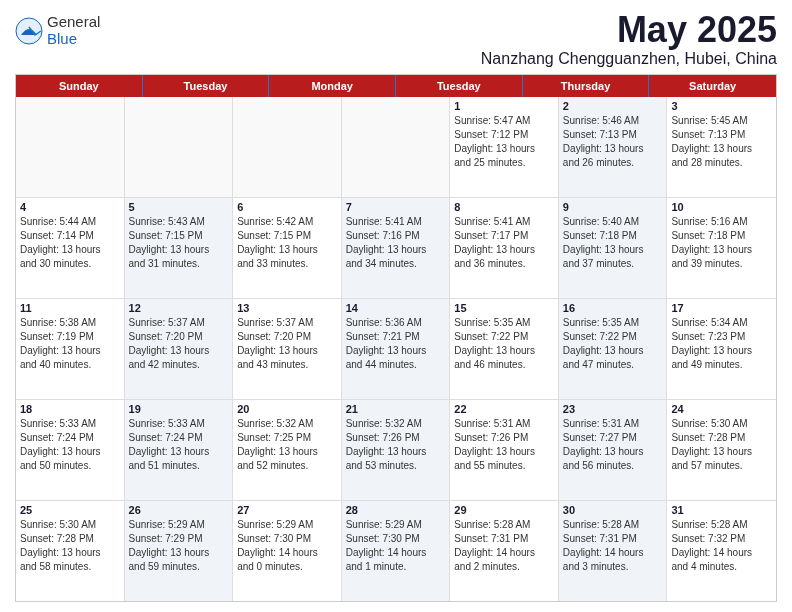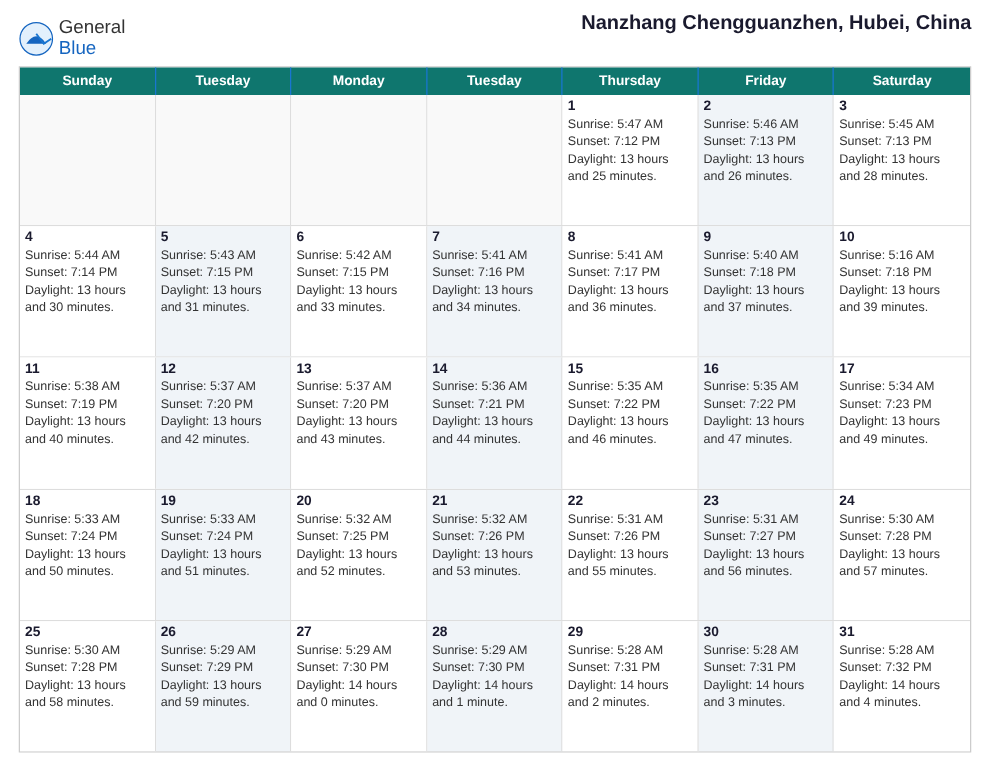--- a/index.html
+++ b/index.html
@@ -140,6 +140,7 @@
       </div>
     </div>
     <div class="header-right">
+      <div class="month-title">May 2025</div>
       <div class="location-title">Nanzhang Chengguanzhen, Hubei, China</div>
     </div>
   </div>

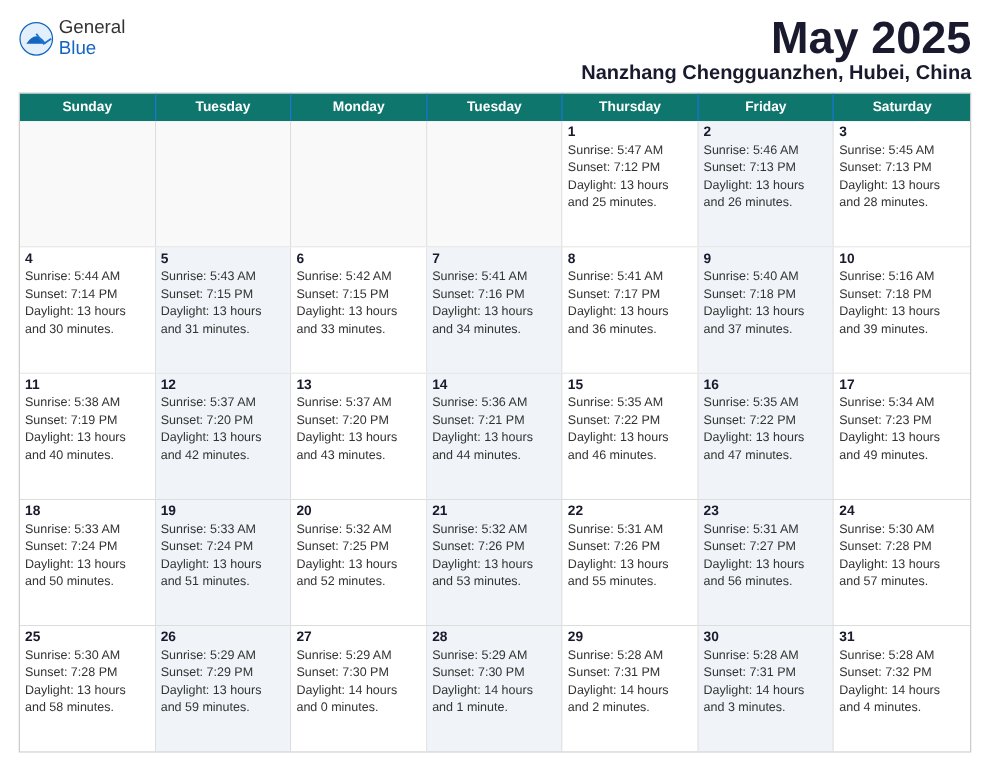--- a/index.html
+++ b/index.html
@@ -63,7 +63,7 @@
     .location-title {
       font-size: 16px;
       color: #1a1a2e;
-      font-weight: bold;
+      font-weight: normal;
     }
     .calendar {
       flex: 1;

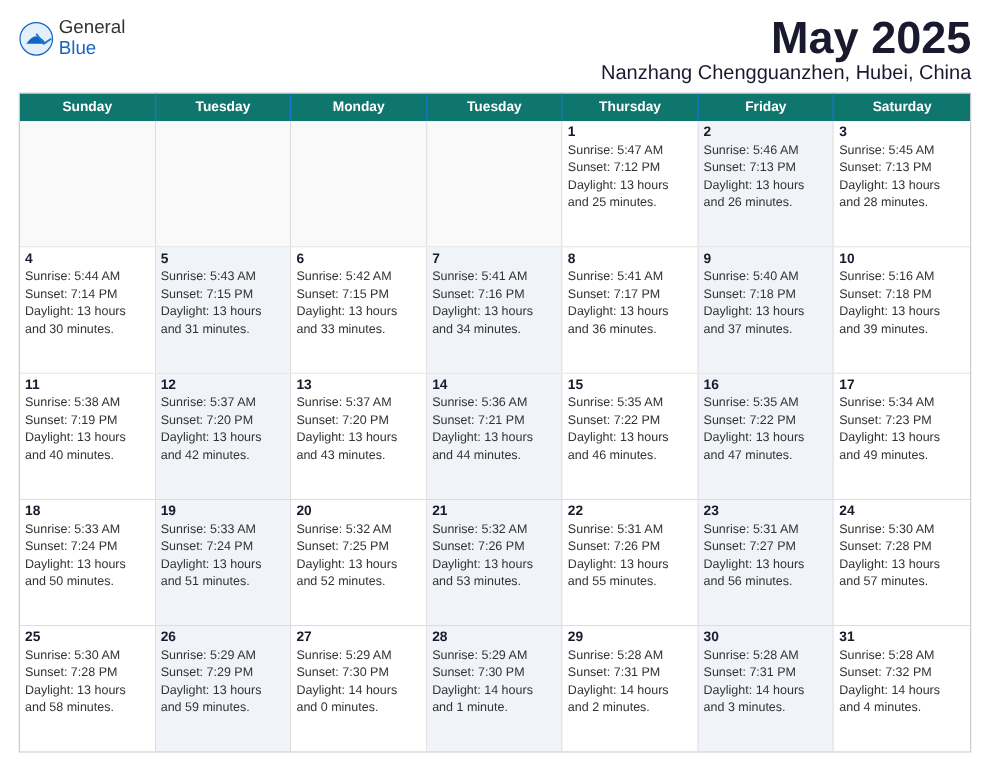--- a/index.html
+++ b/index.html
@@ -73,8 +73,8 @@
     }
     .cal-header {
       display: grid;
-      grid-template-columns: repeat(7, 1fr);
-      background: #0f766e;
+      grid-template-columns: repeat(6, 1fr);
+      background: #b91c1c;
     }
     .cal-header-cell {
       color: white;

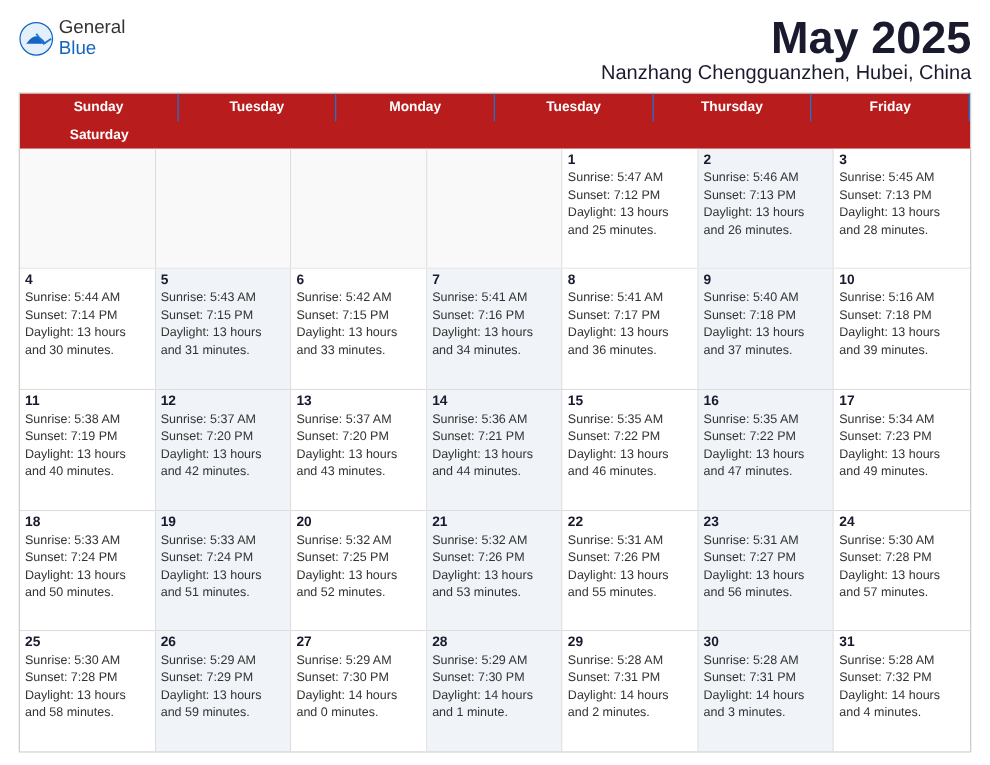--- a/index.html
+++ b/index.html
@@ -152,7 +152,6 @@
         <div class="cal-header-cell">Monday</div>
         <div class="cal-header-cell">Tuesday</div>
         <div class="cal-header-cell">Thursday</div>
-        <div class="cal-header-cell">Friday</div>
         <div class="cal-header-cell">Saturday</div>
       </div>
     <div class="cal-body">

